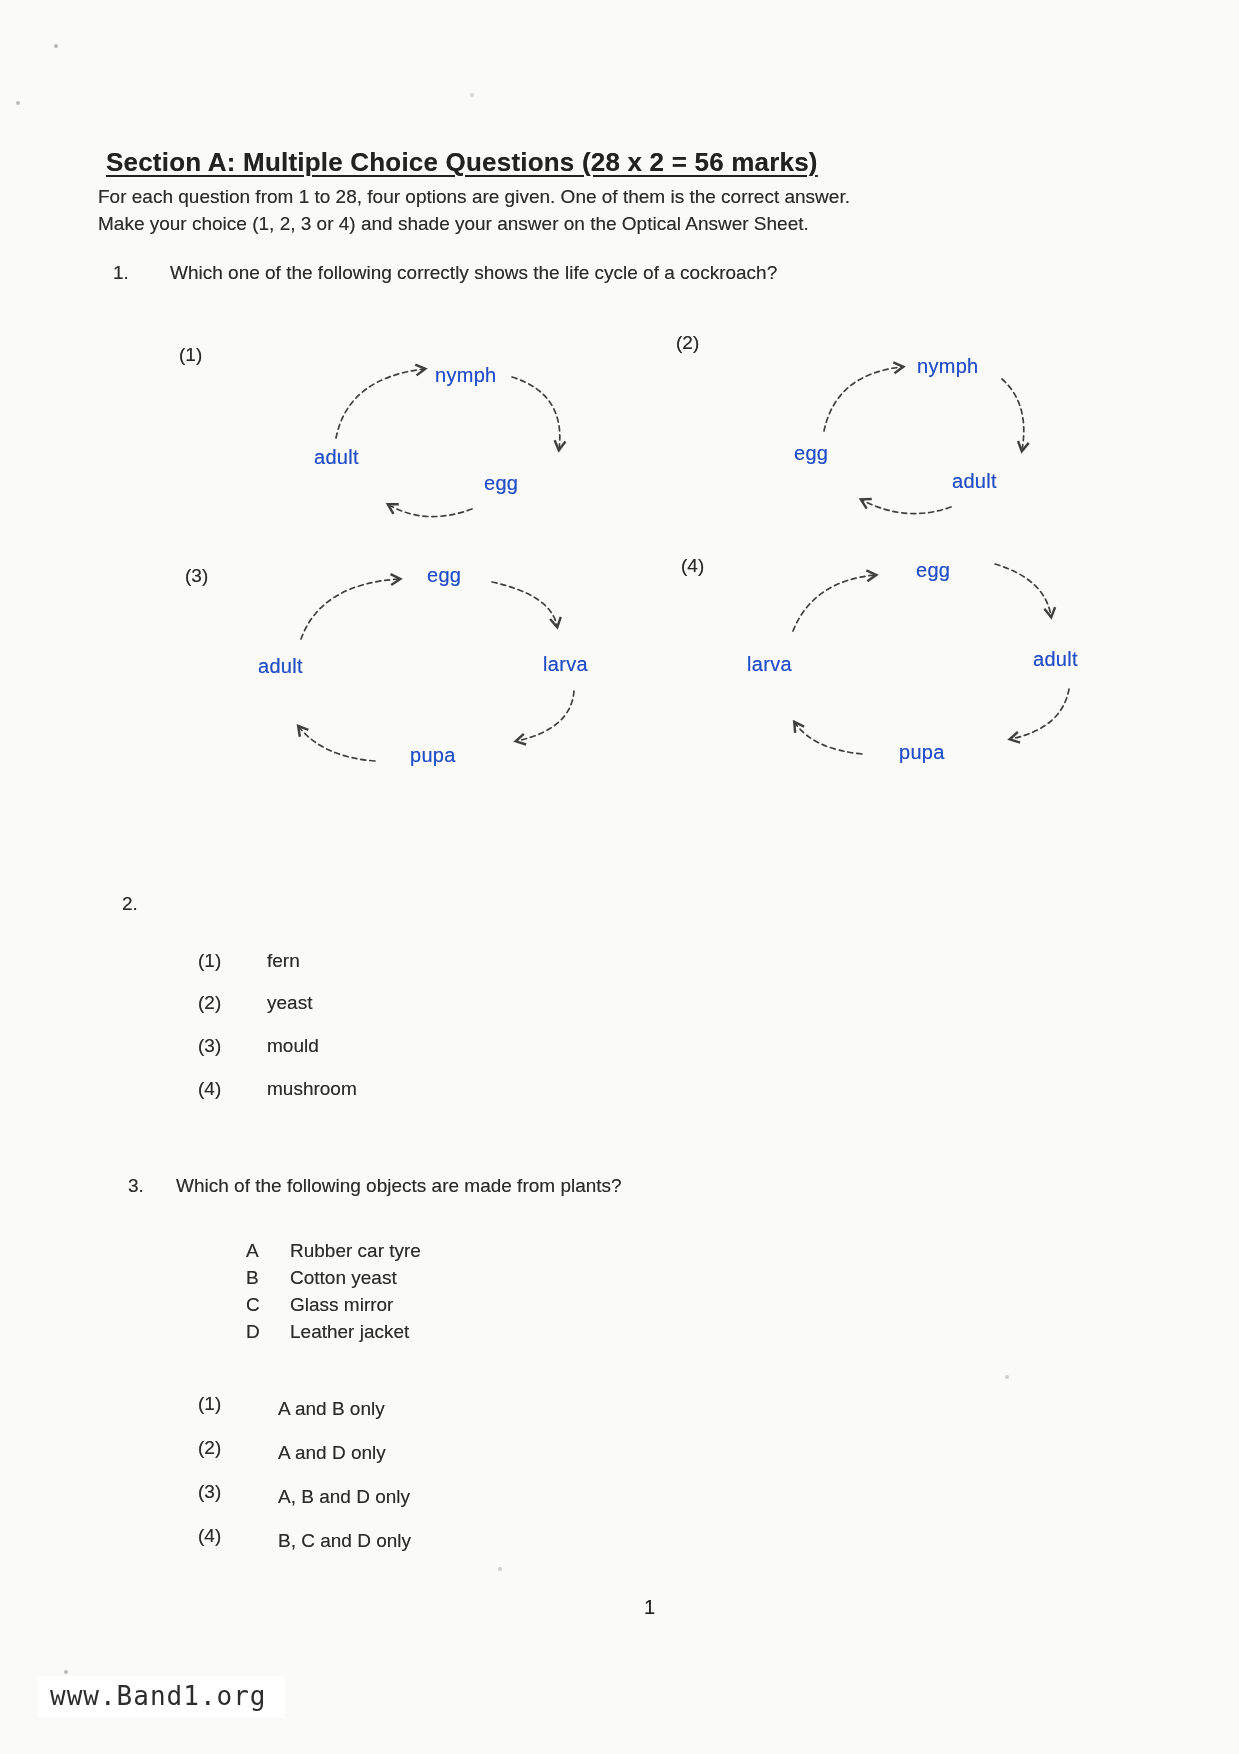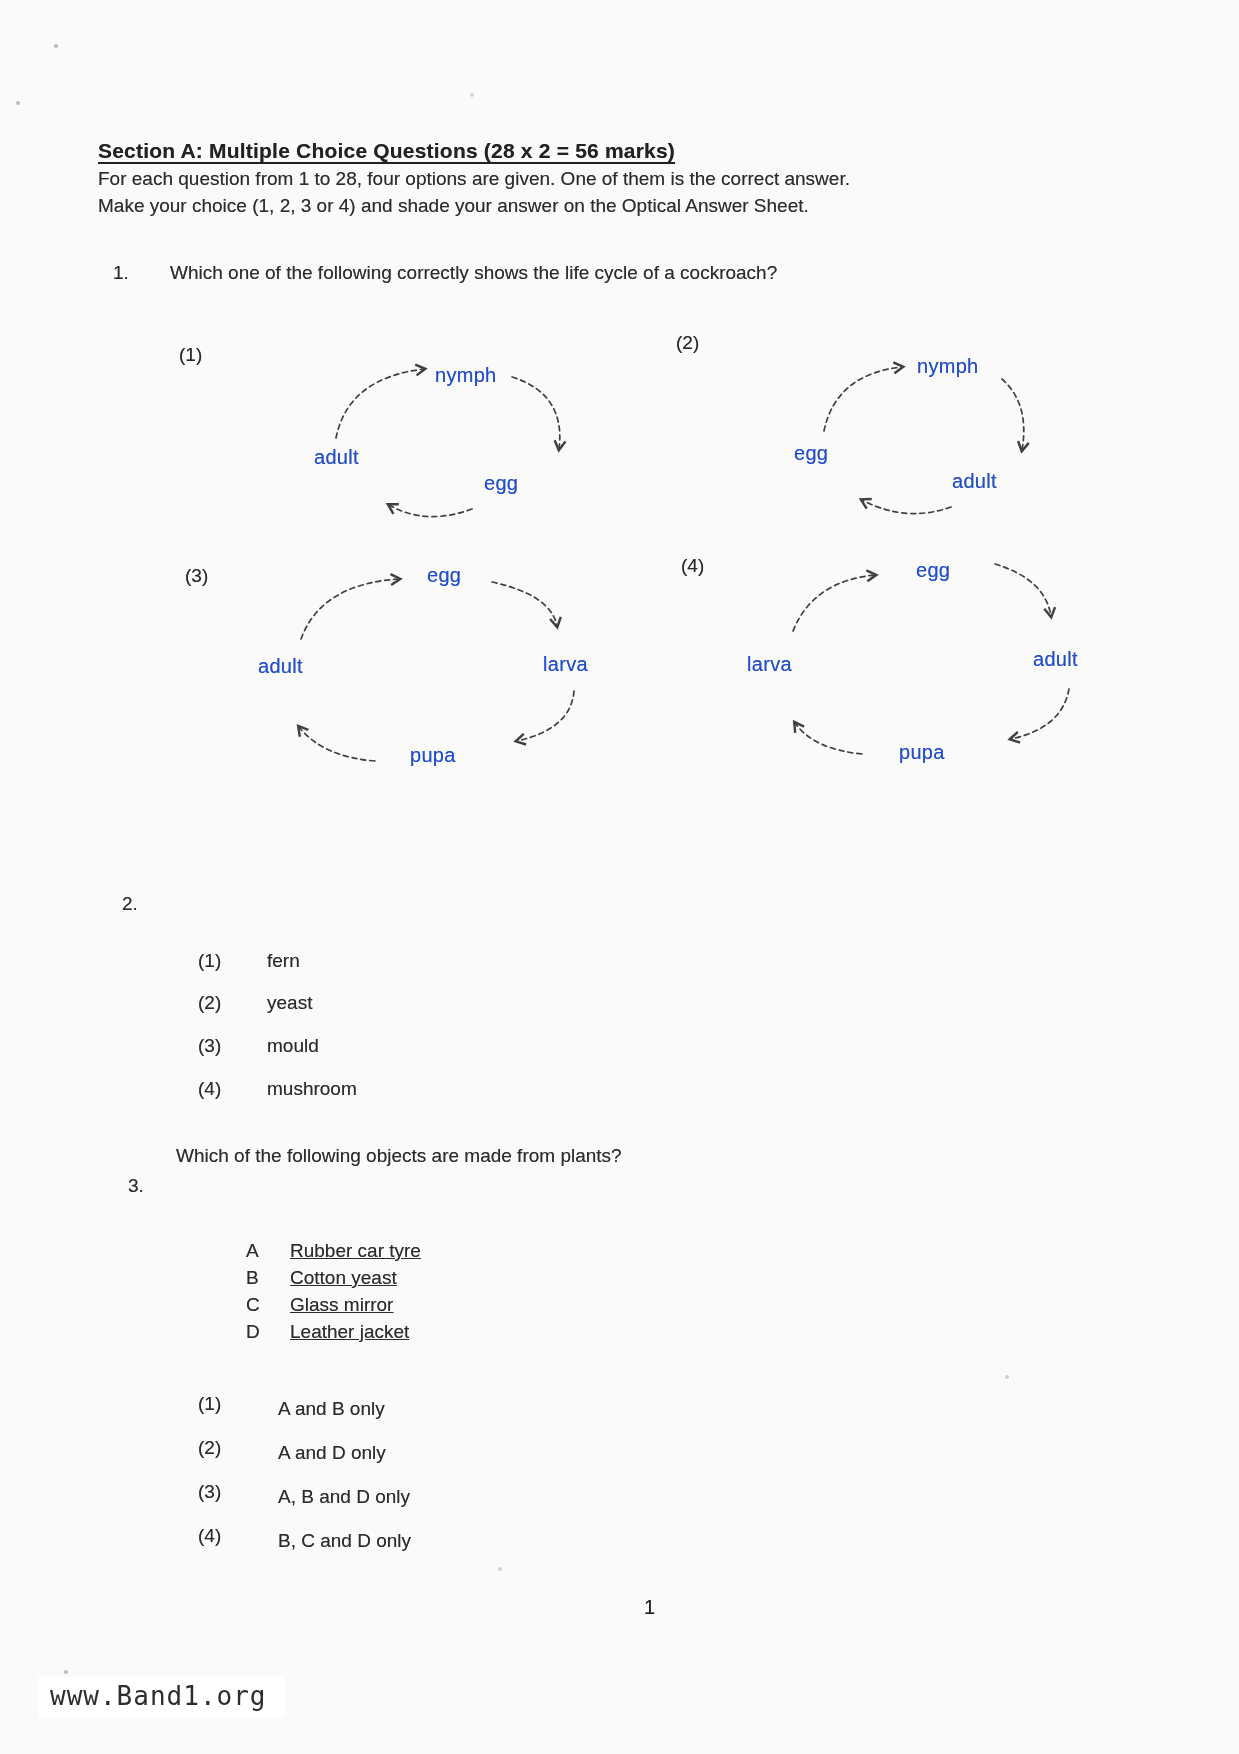--- a/index.html
+++ b/index.html
@@ -10,7 +10,7 @@
   }
   .abs{position:absolute;white-space:nowrap;}
   .header{position:absolute;left:98px;top:139px;width:980px;}
-  .title{font-size:21px;font-weight:bold;margin:0;letter-spacing:.2px;
+  .title{font-size:26px;font-weight:bold;margin:8px;letter-spacing:.2px;
          text-decoration:underline;text-decoration-thickness:2px;text-underline-offset:4px;color:#222;}
   .instr{font-size:19px;margin:5px 0 0 0;line-height:22px;}
   .qnum{font-size:19px;}

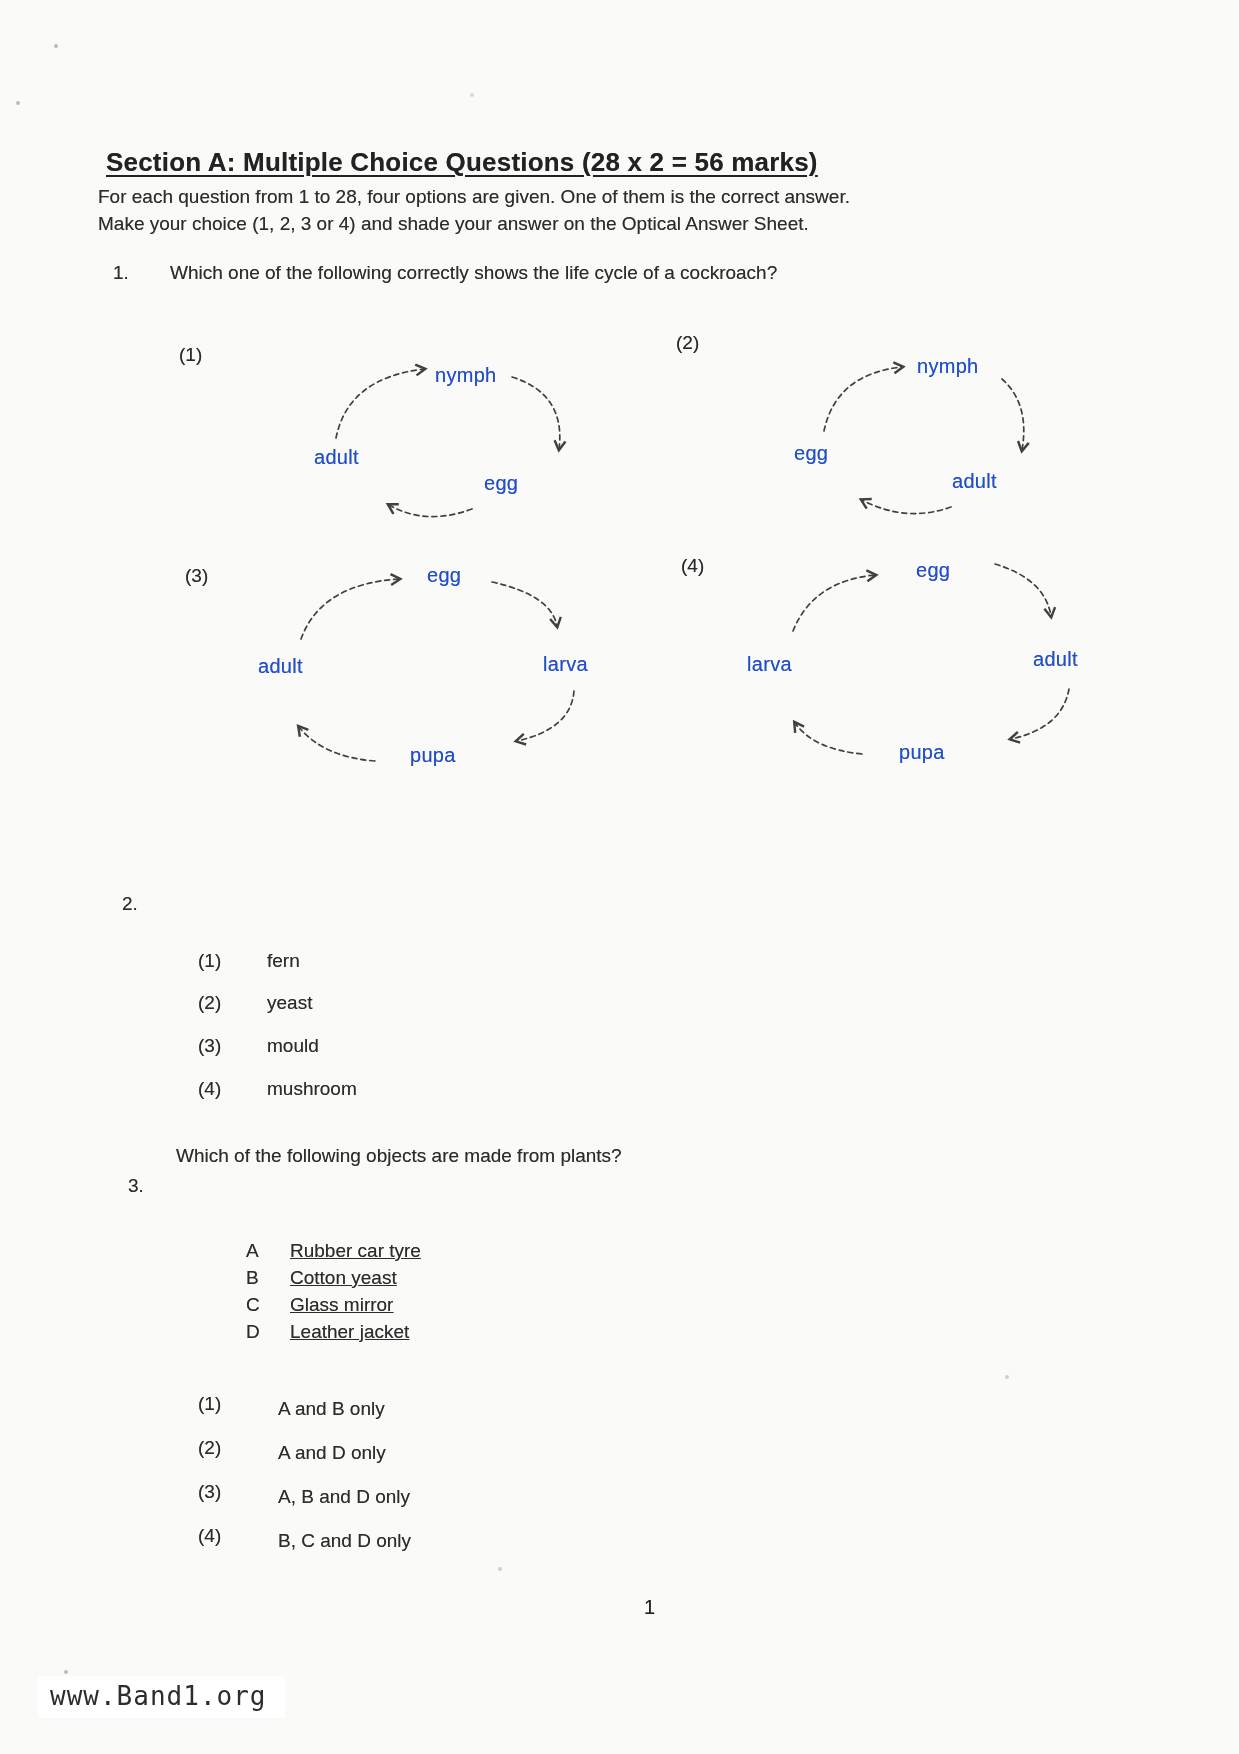--- a/index.html
+++ b/index.html
@@ -105,7 +105,7 @@
   <span class="abs opttext" style="left:267px;top:1078px">mushroom</span>
 
   <span class="abs qnum" style="left:128px;top:1175px">3.</span>
-  <span class="abs qtext" style="left:176px;top:1145px">Which of the following objects are made from plants?</span>
+  <span class="abs qtext" style="left:176px;top:1175px">Which of the following objects are made from plants?</span>
 
   <span class="abs itemletter" style="left:246px;top:1240px">A</span>
   <span class="abs itemtext" style="left:290px;top:1240px">Rubber car tyre</span>

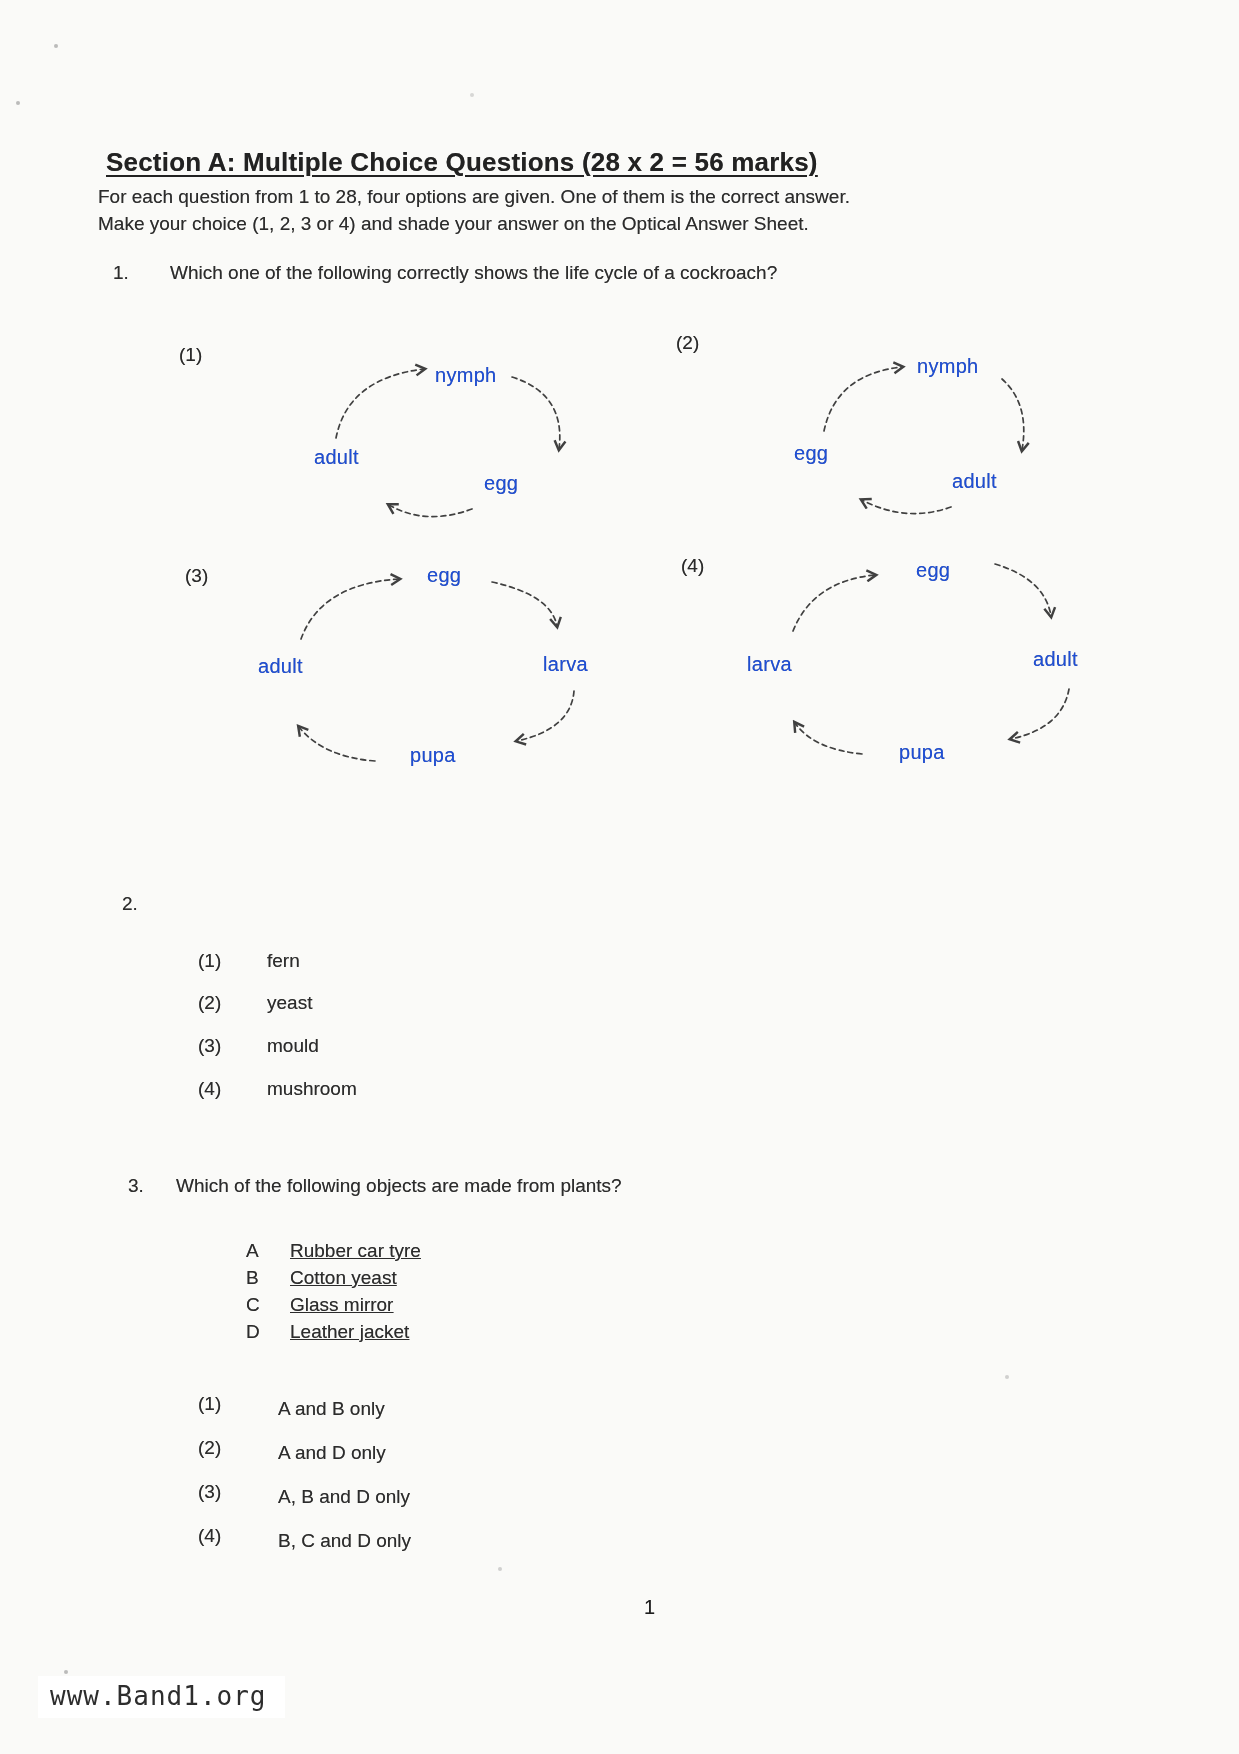--- a/index.html
+++ b/index.html
@@ -20,7 +20,7 @@
   .optnum{font-size:19px;}
   .opttext{font-size:19px;}
   .itemletter{font-size:19px;}
-  .itemtext{font-size:19px;text-decoration:underline;}
+  .itemtext{font-size:19px;}
   .pagenum{font-size:20px;color:#1e1e1e;}
   .watermark{
     position:absolute;left:38px;top:1676px;background:#ffffff;

